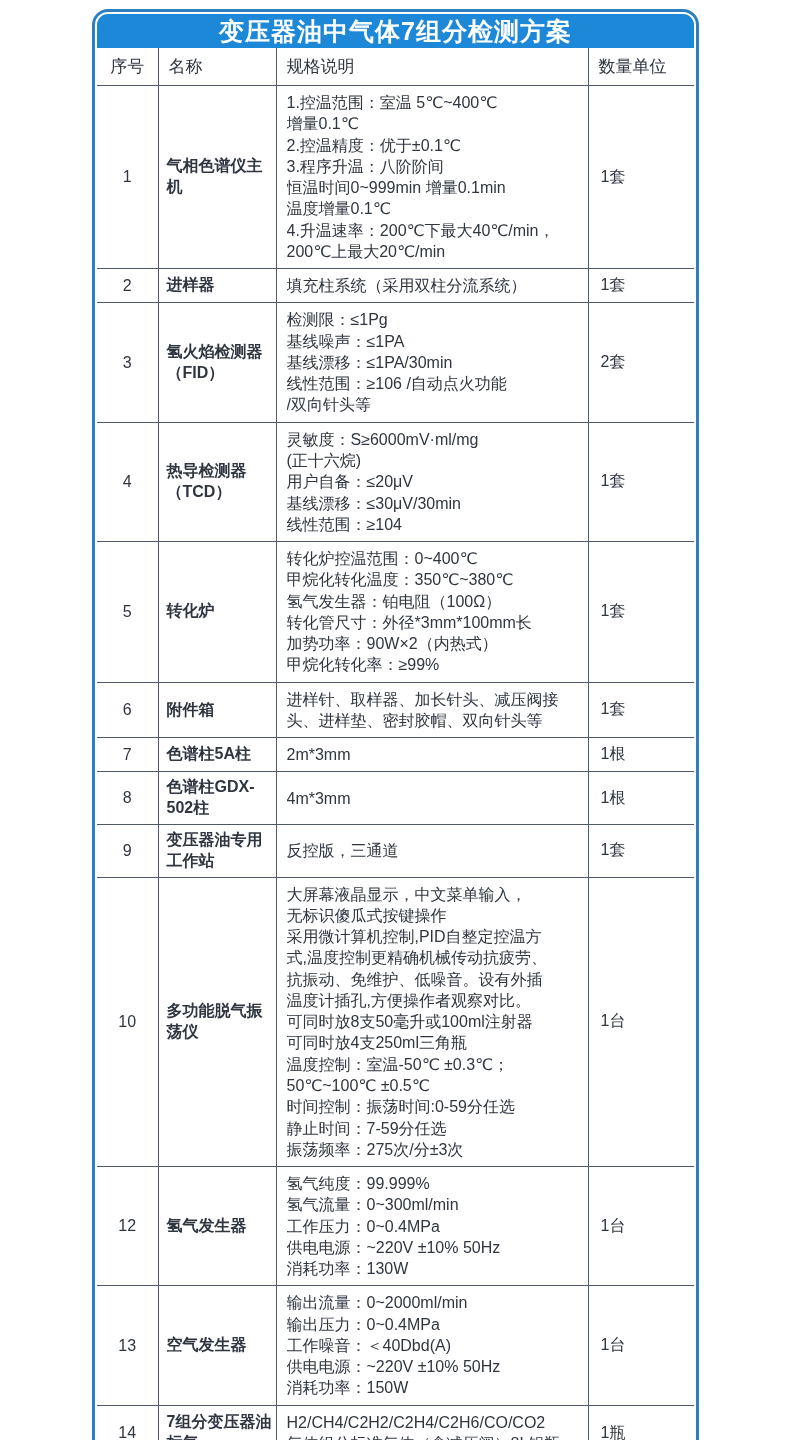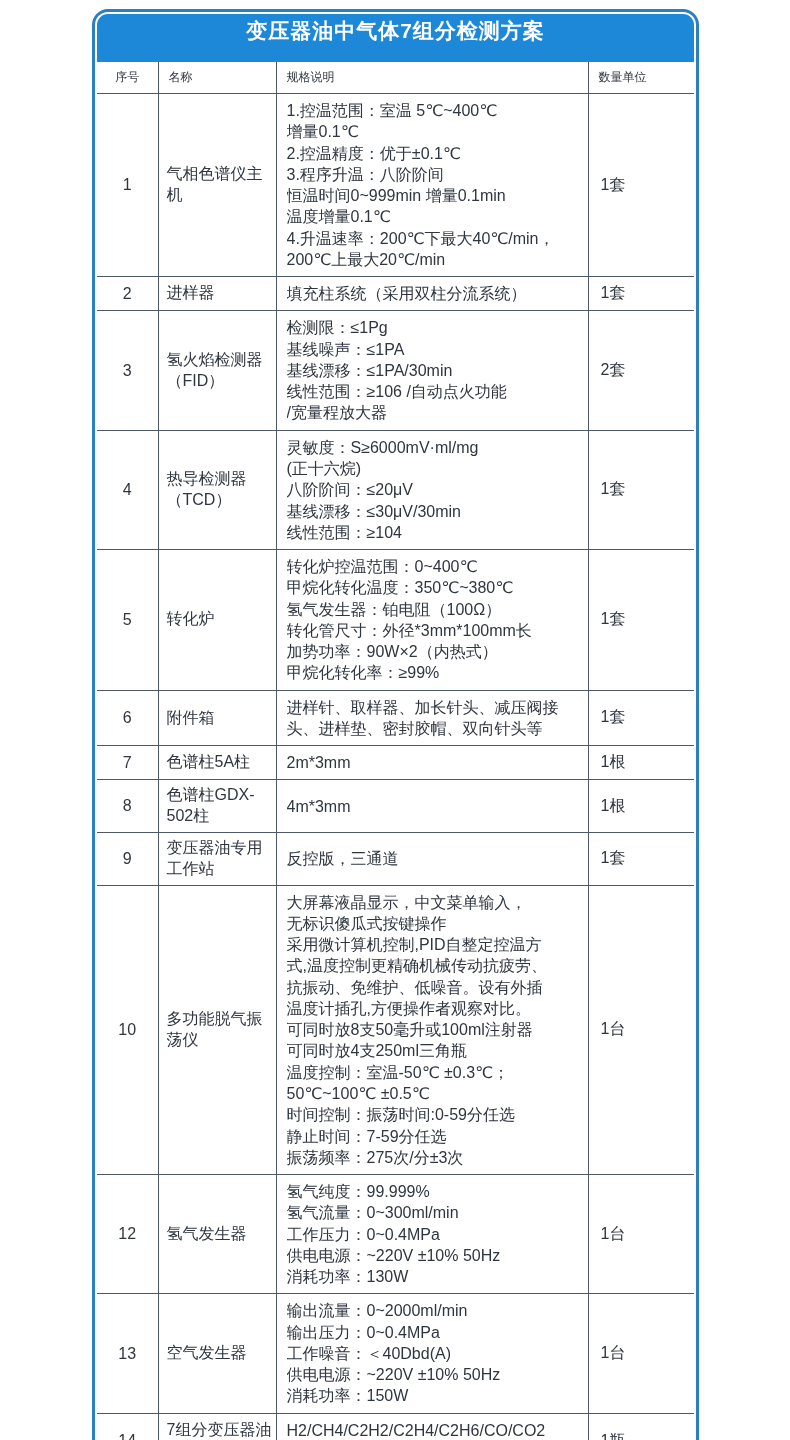--- a/index.html
+++ b/index.html
@@ -36,10 +36,10 @@
     background: var(--header-bg);
     color: var(--header-text);
     border-radius: 11px 11px 0 0;
-    height: 48px;
+    height: 34px;
     line-height: 34px;
     text-align: center;
-    font-size: 21px;
+    font-size: 25px;
     font-weight: bold;
     letter-spacing: 1px;
   }

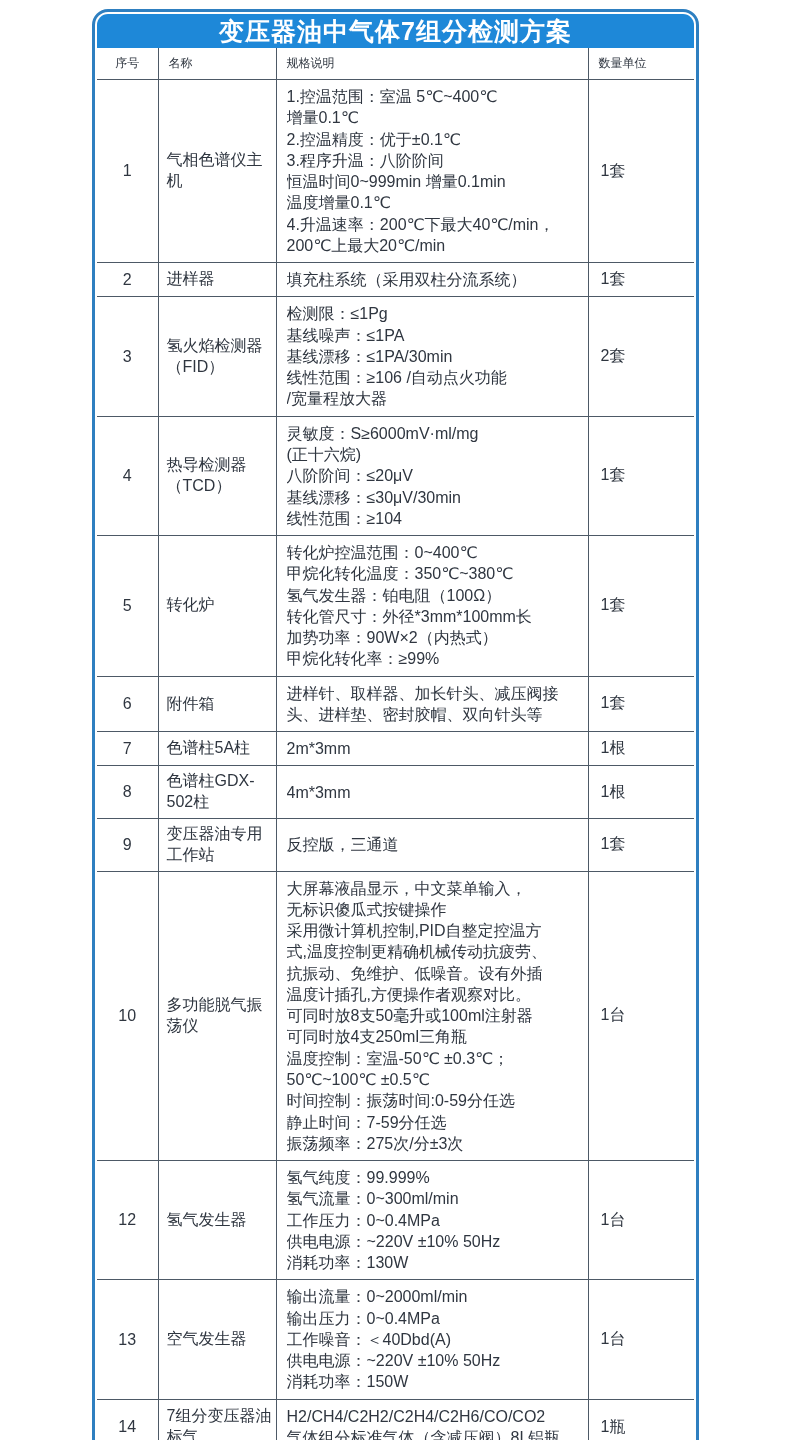--- a/index.html
+++ b/index.html
@@ -64,7 +64,7 @@
   .spec th {
     text-align: left;
     padding: 7px 10px;
-    font-size: 12px;
+    font-size: 17px;
   }
   .spec th.col-no { text-align: center; padding: 7px 2px; }
   td.col-no {

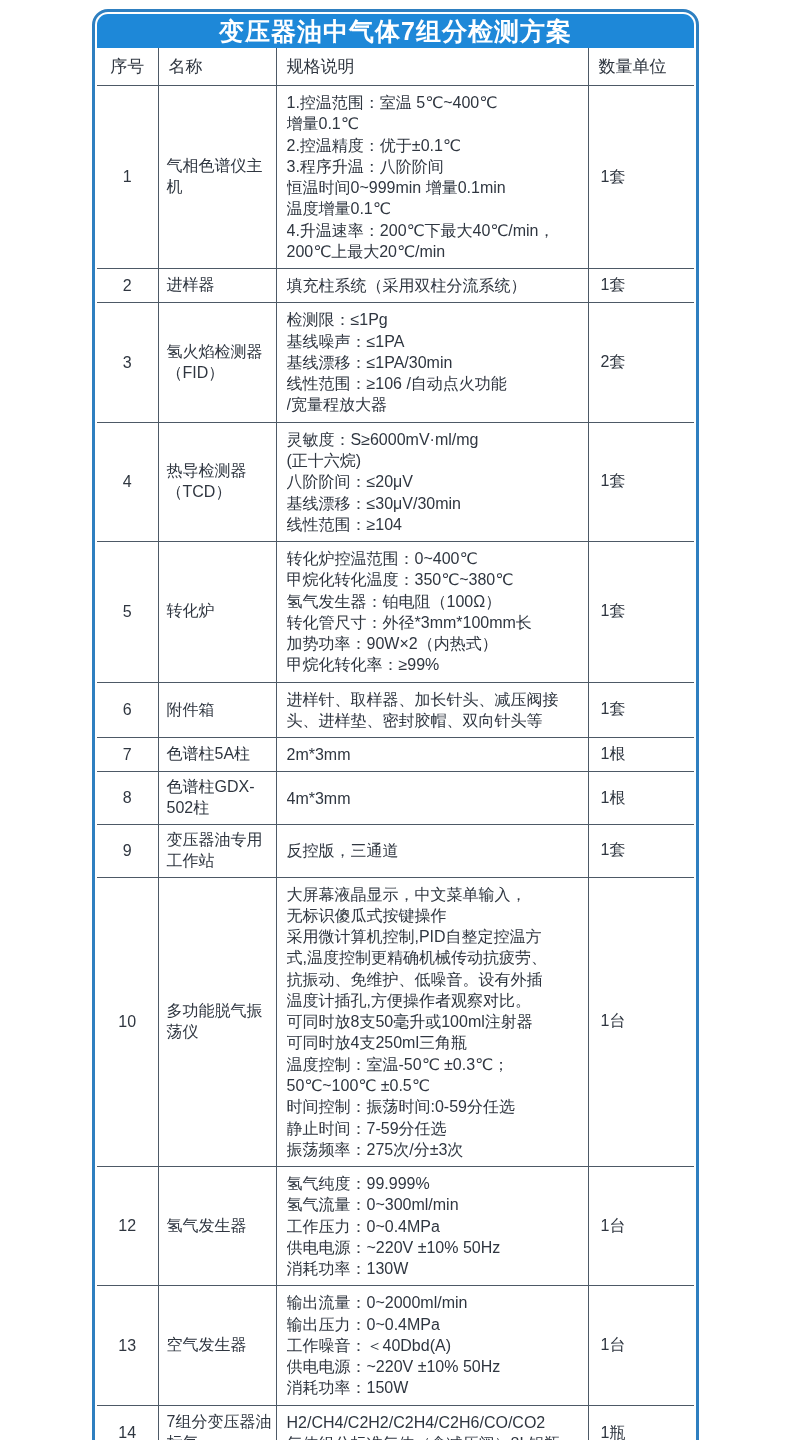--- a/index.html
+++ b/index.html
@@ -74,6 +74,7 @@
   td.col-name {
     padding: 5px 3px 5px 8px;
     line-height: 1.3;
+    font-weight: bold;
   }
   td.col-spec {
     padding: 6px 8px 6px 10px;

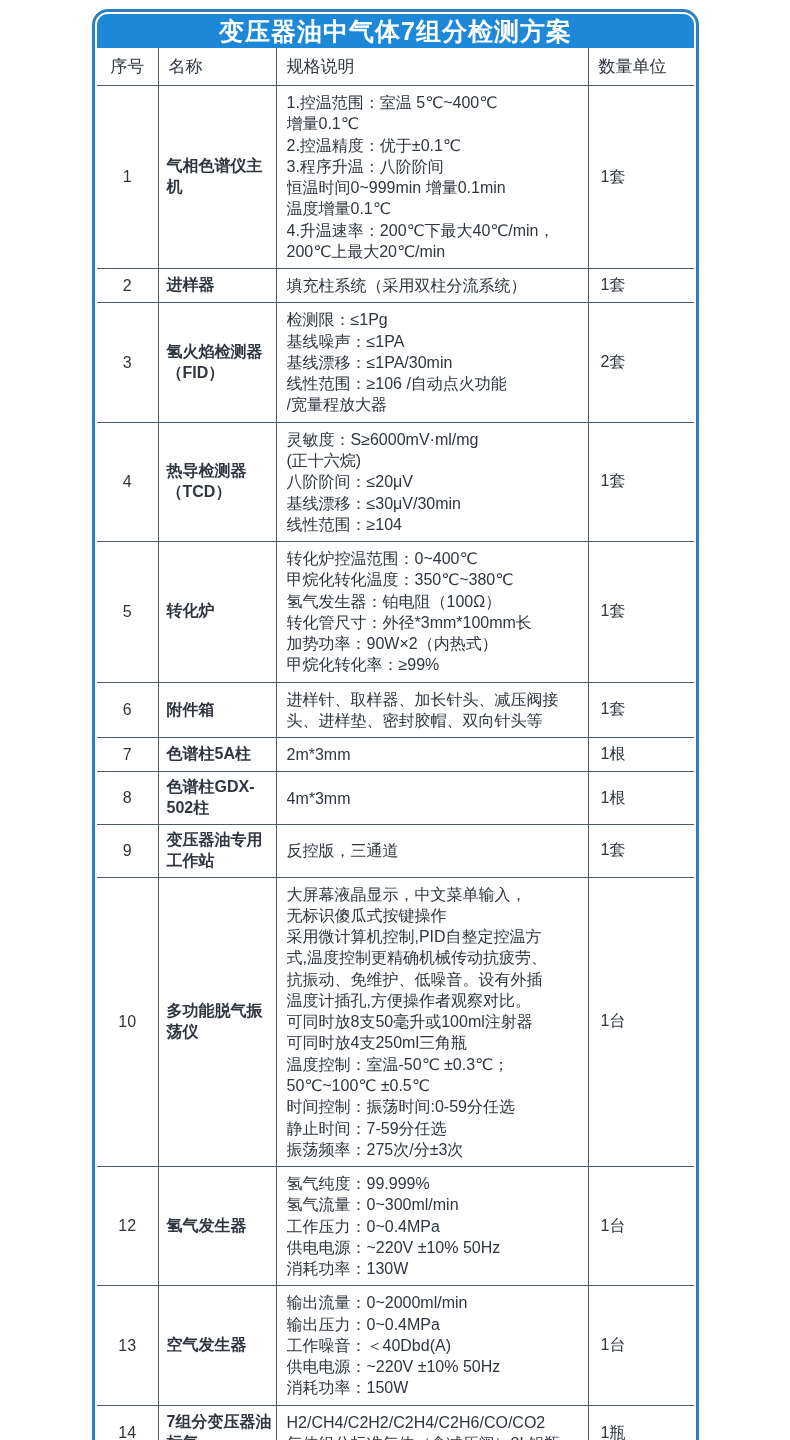--- a/index.html
+++ b/index.html
@@ -141,7 +141,7 @@
               <div class="spec-line">基线噪声：≤1PA</div>
               <div class="spec-line">基线漂移：≤1PA/30min</div>
               <div class="spec-line">线性范围：≥106 /自动点火功能</div>
-              <div class="spec-line">/宽量程放大器</div>
+              <div class="spec-line">/双向针头等</div>
             </td>
             <td class="col-qty">2套</td>
           </tr>

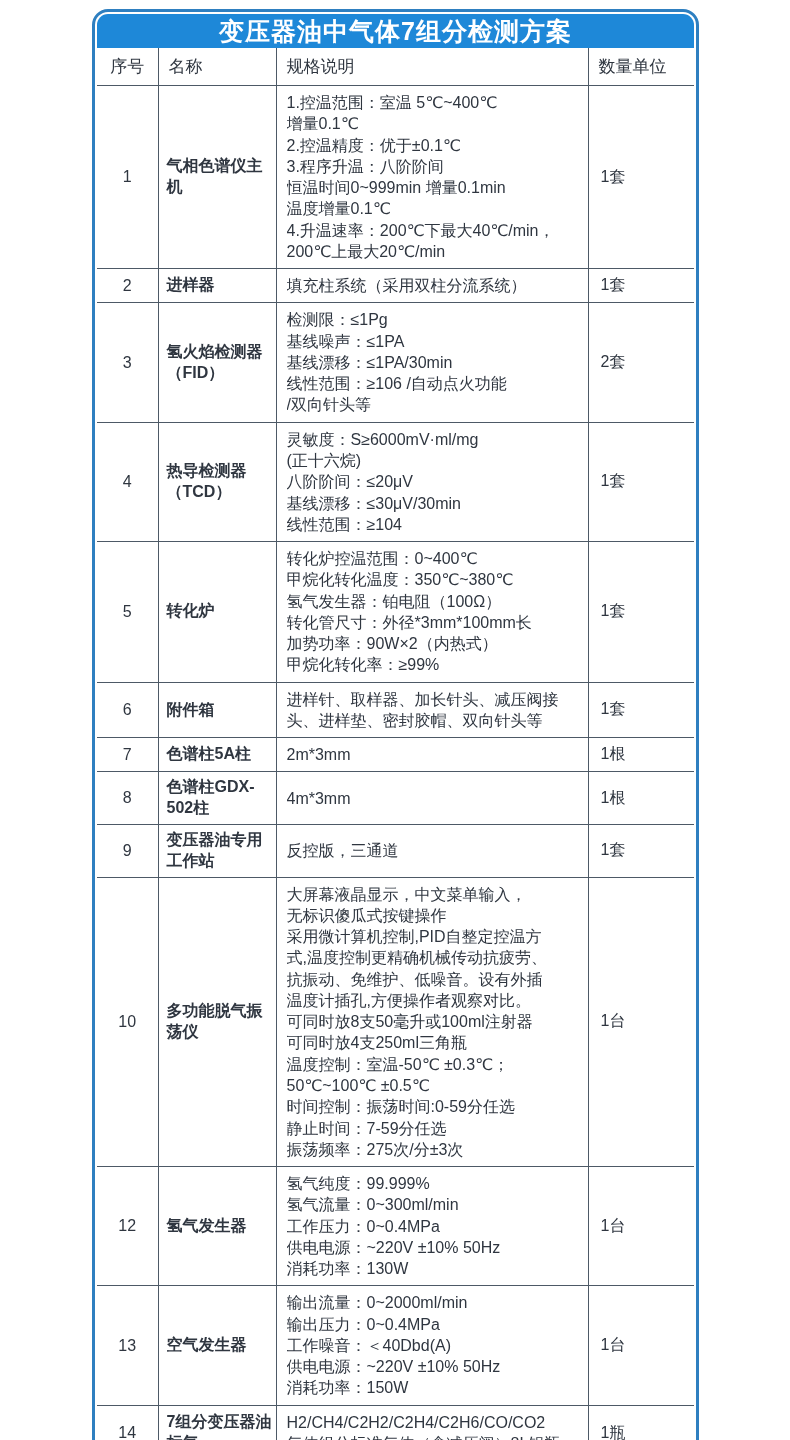--- a/index.html
+++ b/index.html
@@ -151,7 +151,7 @@
             <td class="col-spec">
               <div class="spec-line">灵敏度：S≥6000mV·ml/mg</div>
               <div class="spec-line">(正十六烷)</div>
-              <div class="spec-line">八阶阶间：≤20μV</div>
+              <div class="spec-line">用户自备：≤20μV</div>
               <div class="spec-line">基线漂移：≤30μV/30min</div>
               <div class="spec-line">线性范围：≥104</div>
             </td>

